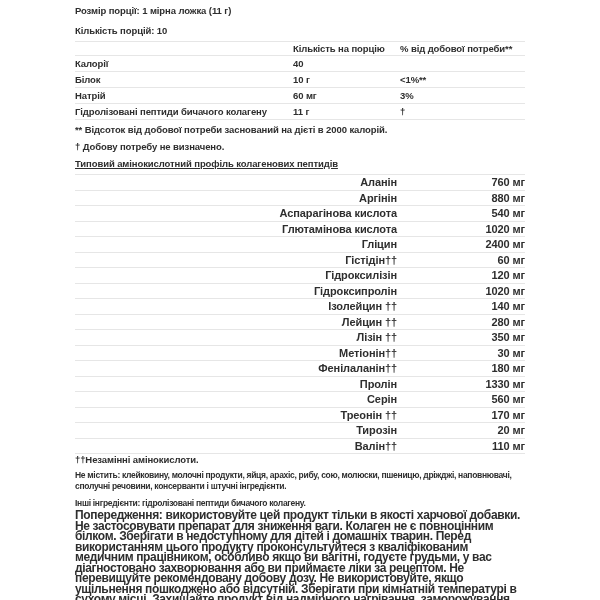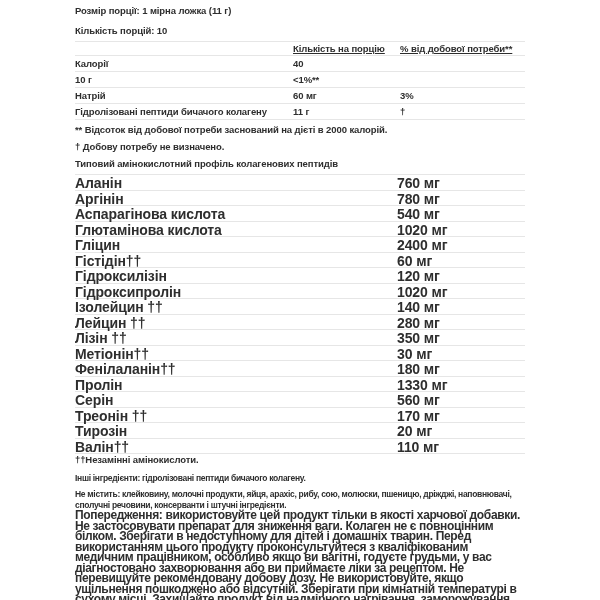--- a/index.html
+++ b/index.html
@@ -25,7 +25,7 @@
     border-bottom: 1px solid #e6e6e6;
     font-size: 9.5px; letter-spacing: -0.1px;
   }
-  .frow.head { height: 14px; text-decoration: underline; }
+  .frow.head { height: 14px; }
   .fcell { white-space: nowrap; overflow: visible; }
 
   .fnote1 { margin-top: 3px; font-size: 9.5px; letter-spacing: -0.1px; line-height: 13px; }

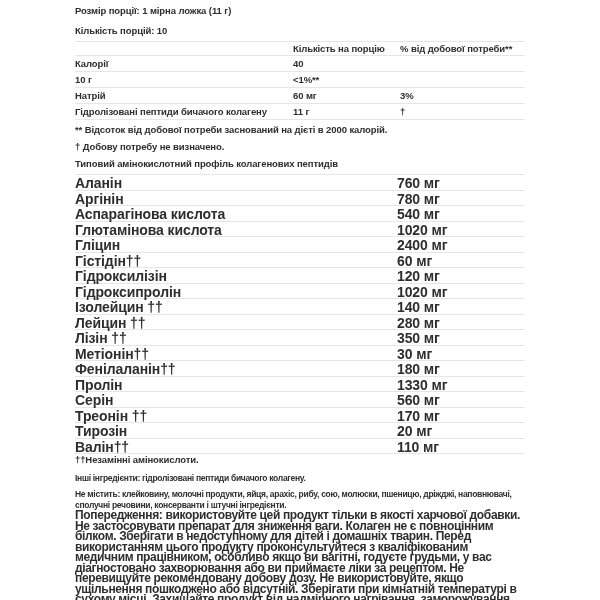--- a/index.html
+++ b/index.html
@@ -70,6 +70,7 @@
       <div class="fcell"></div>
     </div>
     <div class="frow">
+      <div class="fcell">Білок</div>
       <div class="fcell">10 г</div>
       <div class="fcell">&lt;1%**</div>
     </div>

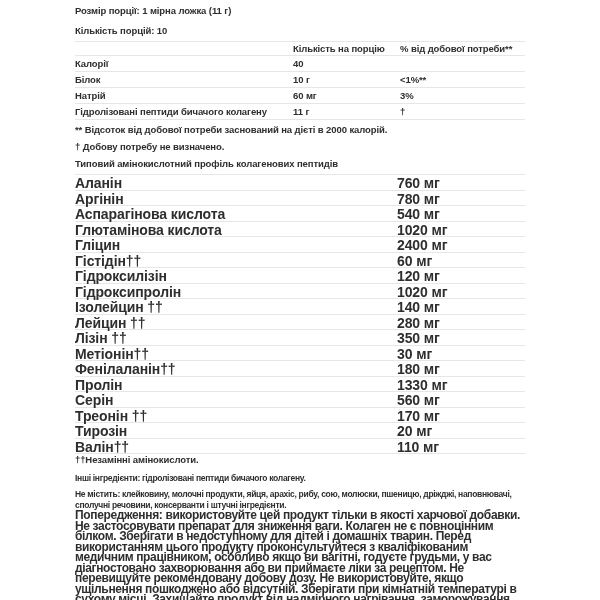--- a/index.html
+++ b/index.html
@@ -31,7 +31,7 @@
   .fnote1 { margin-top: 3px; font-size: 9.5px; letter-spacing: -0.1px; line-height: 13px; }
   .fnote2 { margin-top: 4px; font-size: 9.5px; letter-spacing: -0.1px; line-height: 13px; }
 
-  .amino-title { margin-top: 4px; font-size: 9.5px; letter-spacing: -0.1px; line-height: 13px; }
+  .amino-title { margin-top: 4px; font-size: 9.5px; letter-spacing: -0.1px; line-height: 13px; text-decoration: underline; }
   .amino { margin-top: 4px; border-top: 1px solid #e6e6e6; width: 450px; }
   .arow {
     display: grid; grid-template-columns: 322px 1fr;

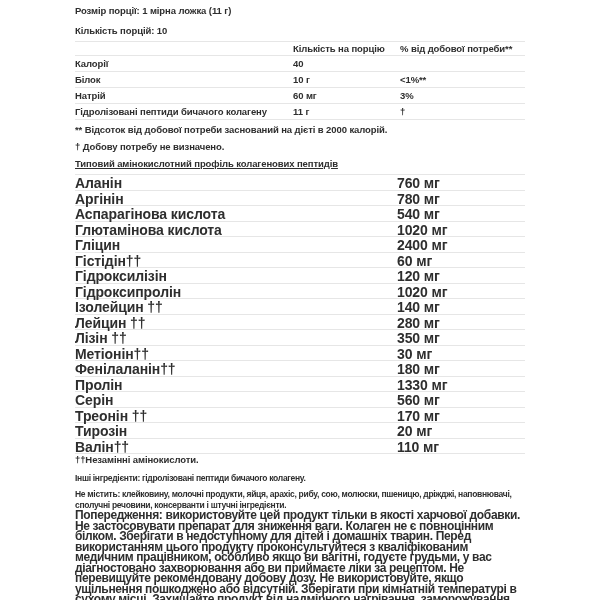--- a/index.html
+++ b/index.html
@@ -37,7 +37,7 @@
     display: grid; grid-template-columns: 322px 1fr;
     align-items: center; height: 15.5px;
     border-bottom: 1px solid #e6e6e6;
-    font-size: 14px; letter-spacing: -0.1px;
+    font-size: 11px; letter-spacing: -0.1px; text-align: right;
   }
 
   .amino-fn { font-size: 9.5px; letter-spacing: -0.1px; line-height: 12px; }

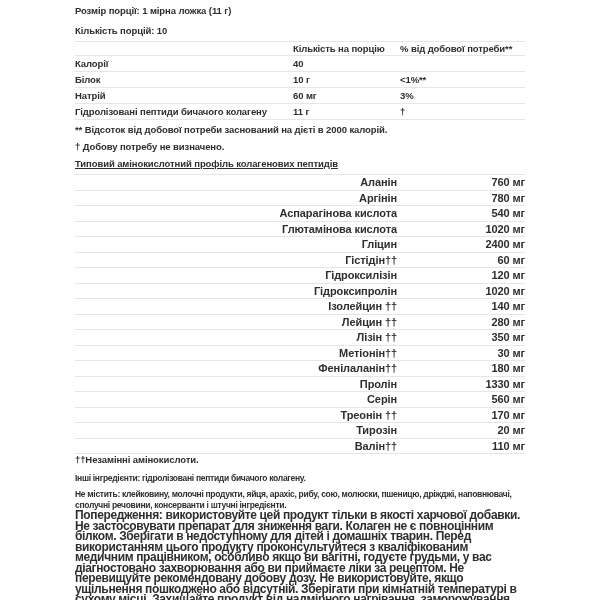--- a/index.html
+++ b/index.html
@@ -98,7 +98,7 @@
     </div>
     <div class="arow">
       <div>Аргінін</div>
-      <div>780 мг</div>
+      <div>880 мг</div>
     </div>
     <div class="arow">
       <div>Аспарагінова кислота</div>

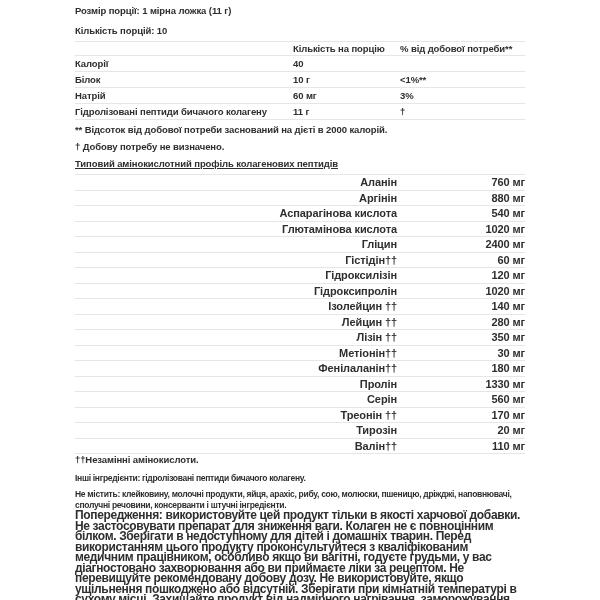--- a/index.html
+++ b/index.html
@@ -168,9 +168,9 @@
 
   <div class="amino-fn">††Незамінні амінокислоти.</div>
 
+  <div class="para dnc">Не містить: клейковину, молочні продукти, яйця, арахіс, рибу, сою, молюски, пшеницю, дріжджі, наповнювачі, сполучні речовини, консерванти і штучні інгредієнти.</div>
+
   <div class="para other-ing">Інші інгредієнти: гідролізовані пептиди бичачого колагену.</div>
-
-  <div class="para dnc">Не містить: клейковину, молочні продукти, яйця, арахіс, рибу, сою, молюски, пшеницю, дріжджі, наповнювачі, сполучні речовини, консерванти і штучні інгредієнти.</div>
 
   <div class="para warnings">Попередження: використовуйте цей продукт тільки в якості харчової добавки. Не застосовувати препарат для зниження ваги. Колаген не є повноцінним білком. Зберігати в недоступному для дітей і домашніх тварин. Перед використанням цього продукту проконсультуйтеся з кваліфікованим медичним працівником, особливо якщо ви вагітні, годуєте грудьми, у вас діагностовано захворювання або ви приймаєте ліки за рецептом. Не перевищуйте рекомендовану добову дозу. Не використовуйте, якщо ущільнення пошкоджено або відсутній. Зберігати при кімнатній температурі в сухому місці. Захищайте продукт від надмірного нагрівання, заморожування, вологості і світла.</div>
 

